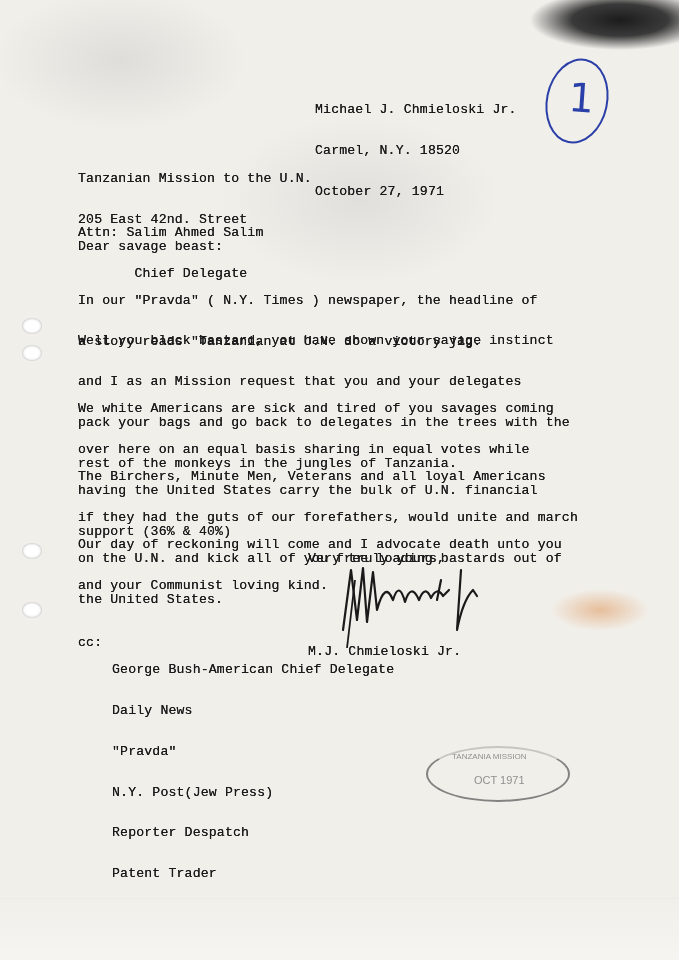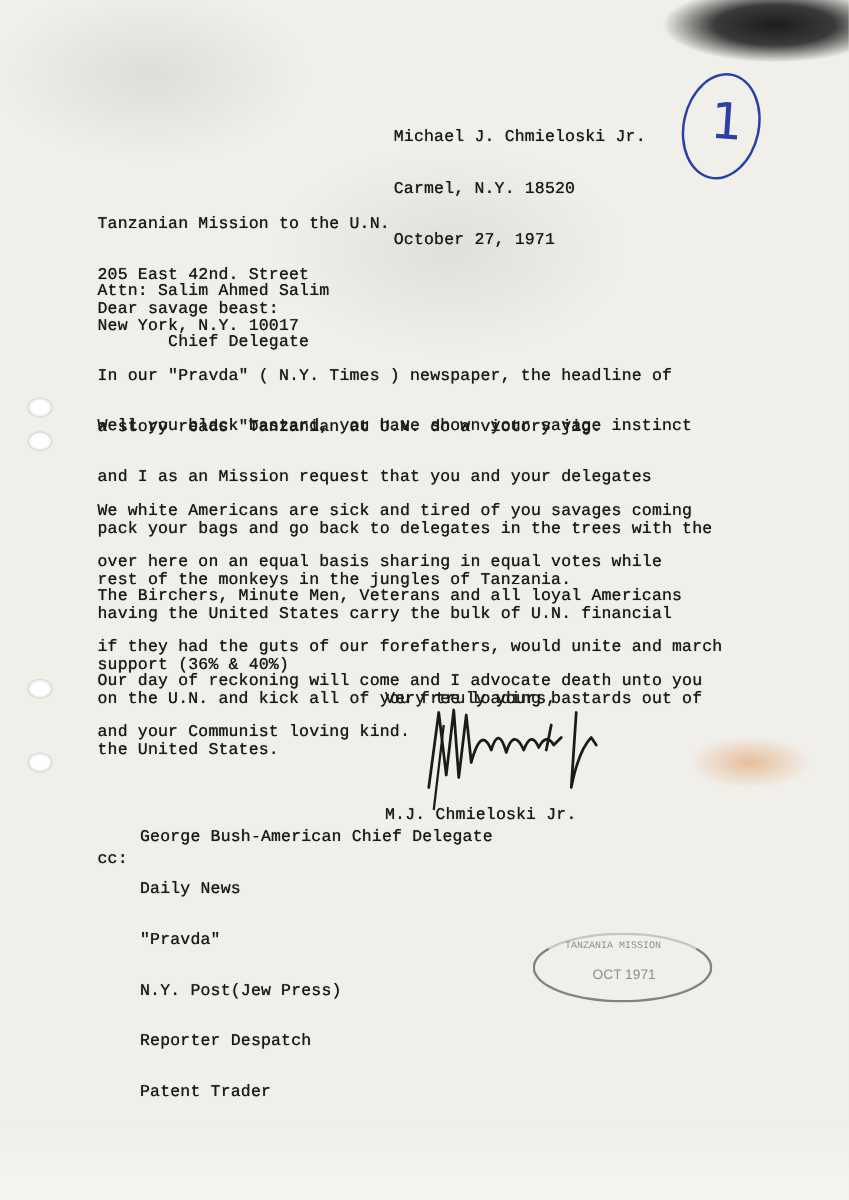--- a/index.html
+++ b/index.html
@@ -79,7 +79,6 @@
   <div class="txt para" style="left:78px; top:145px;">
     <div>Tanzanian Mission to the U.N.</div>
     <div>205 East 42nd. Street</div>
-    <div>New York, N.Y. 10017</div>
   </div>
 
   <div class="txt para" style="left:78px; top:199px;">

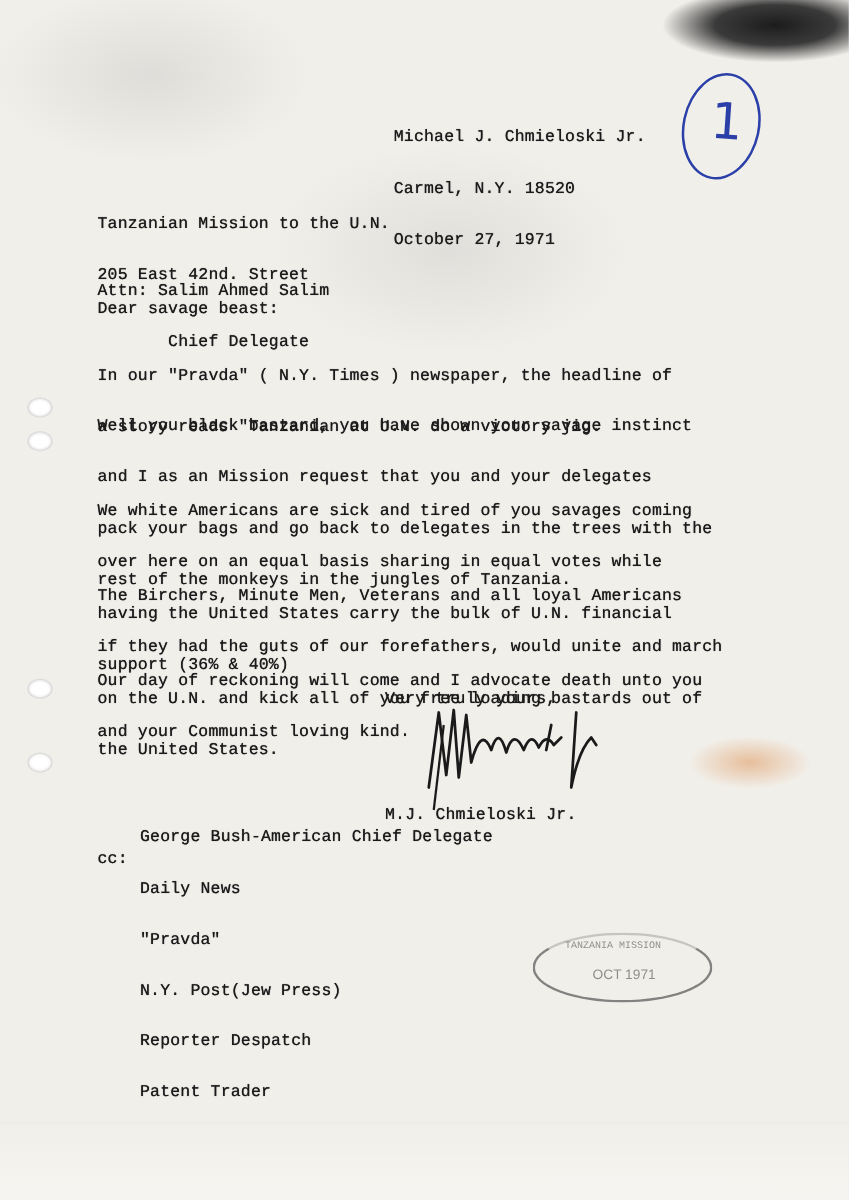--- a/index.html
+++ b/index.html
@@ -128,7 +128,7 @@
 
   <div class="txt" style="left:308px; top:645px;">M.J. Chmieloski Jr.</div>
 
-  <div class="txt" style="left:78px; top:636px;margin-top:44px;">cc:</div>
+  <div class="txt" style="left:78px; top:636px;">cc:</div>
   <div class="txt para" style="left:112px; top:636px;">
     <div>George Bush-American Chief Delegate</div>
     <div>Daily News</div>

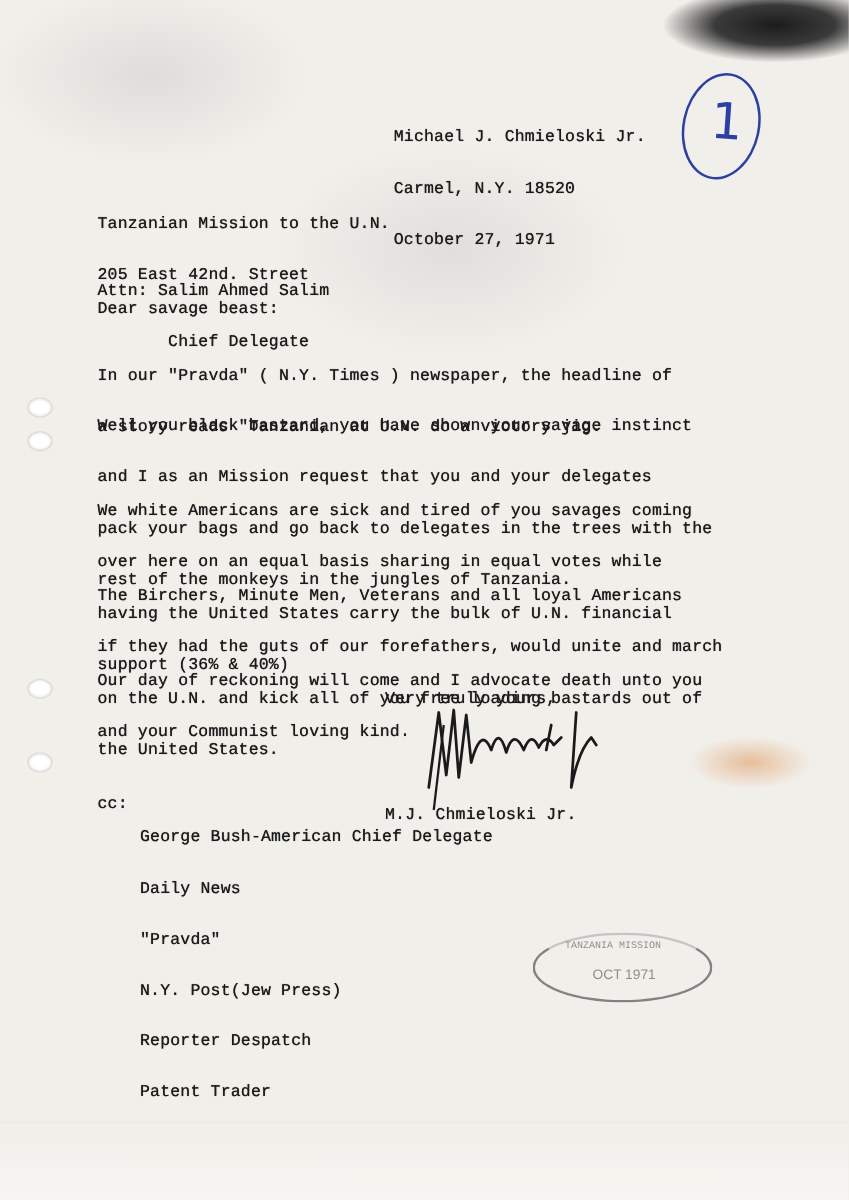--- a/index.html
+++ b/index.html
@@ -48,7 +48,7 @@
       border: 2px solid #555; border-radius: 50%;
       border-top-color: rgba(90,90,90,0.4); opacity: 0.7;
     }
-    .stamp .s1 { position:absolute; left:24px; top:4px; font-size:8px; color:#666; font-family:Liberation Mono, monospace; }
+    .stamp .s1 { position:absolute; left:24px; top:4px; font-size:8px; color:#666; font-family:Liberation Sans, sans-serif; }
     .stamp .s2 { position:absolute; left:46px; top:26px; font-size:11px; color:#666; font-family:"Liberation Sans", sans-serif; }
     .bottom-band {
       position:absolute; left:0; top:898px; width:679px; height:62px;

